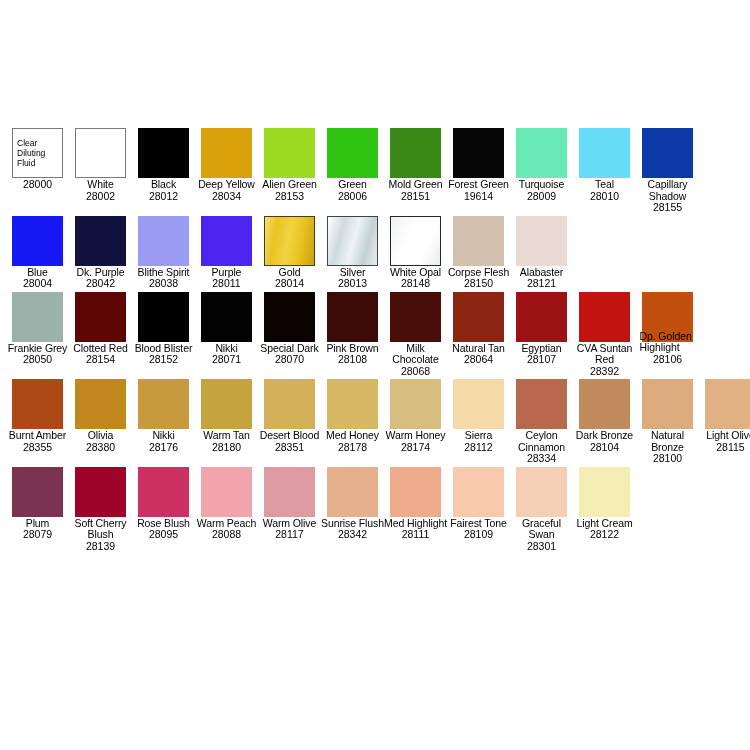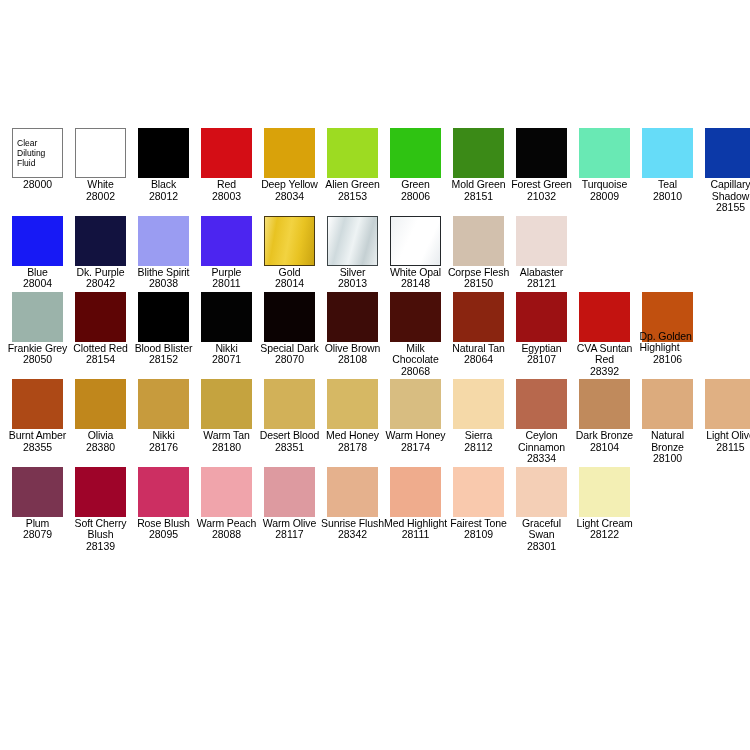--- a/index.html
+++ b/index.html
@@ -119,11 +119,6 @@
           <div class="chip-code">28012</div>
         </div>
         <div class="cell">
-          <div class="chip" style="background: rgb(212, 13, 21);"></div>
-          <div class="chip-label">Red</div>
-          <div class="chip-code">28003</div>
-        </div>
-        <div class="cell">
           <div class="chip" style="background: rgb(217, 162, 10);"></div>
           <div class="chip-label">Deep Yellow</div>
           <div class="chip-code">28034</div>

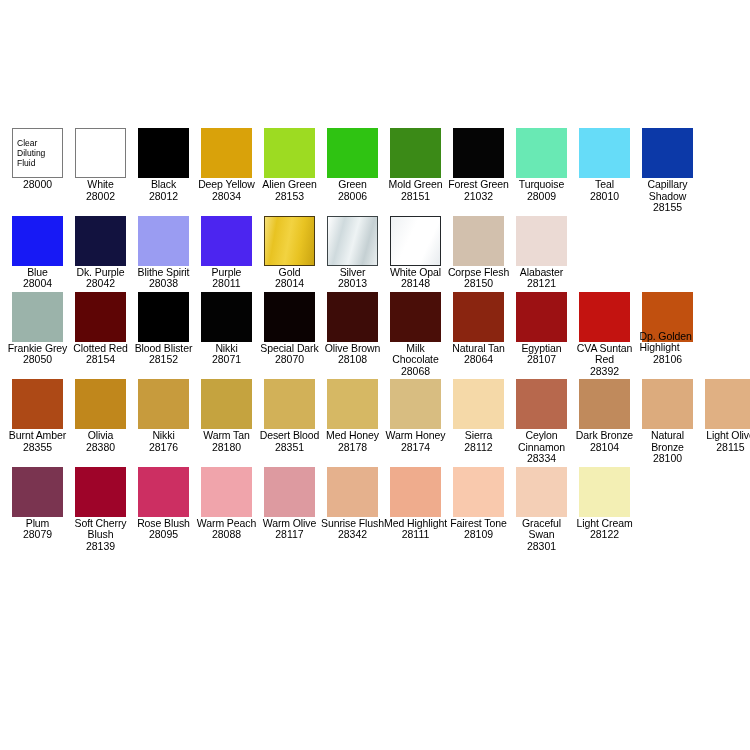--- a/index.html
+++ b/index.html
@@ -141,7 +141,7 @@
         <div class="cell">
           <div class="chip" style="background: rgb(5, 5, 5);"></div>
           <div class="chip-label">Forest Green</div>
-          <div class="chip-code">21032</div>
+          <div class="chip-code">19614</div>
         </div>
         <div class="cell">
           <div class="chip" style="background: rgb(105, 233, 180);"></div>

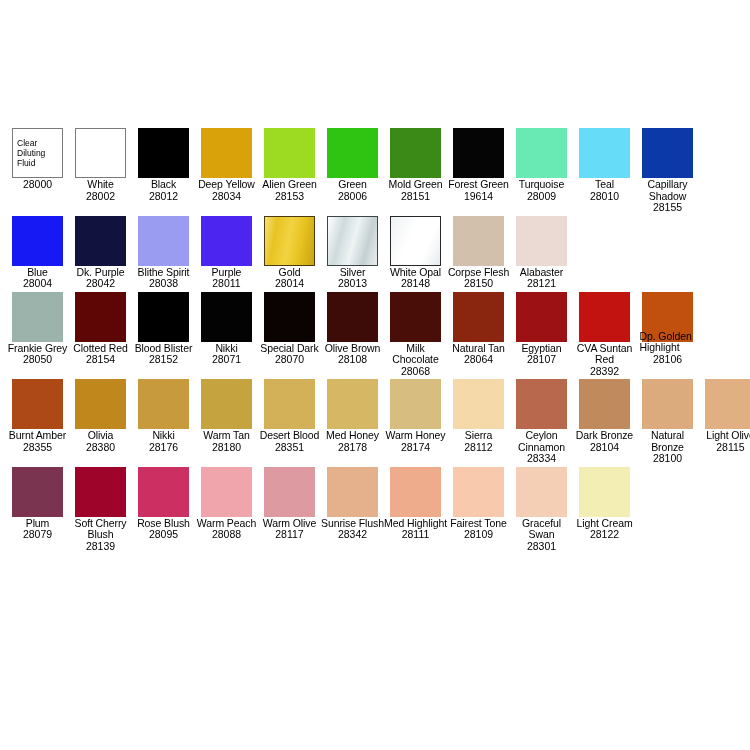--- a/index.html
+++ b/index.html
@@ -234,7 +234,7 @@
         </div>
         <div class="cell">
           <div class="chip" style="background: rgb(61, 12, 8);"></div>
-          <div class="chip-label">Olive Brown</div>
+          <div class="chip-label">Pink Brown</div>
           <div class="chip-code">28108</div>
         </div>
         <div class="cell">

